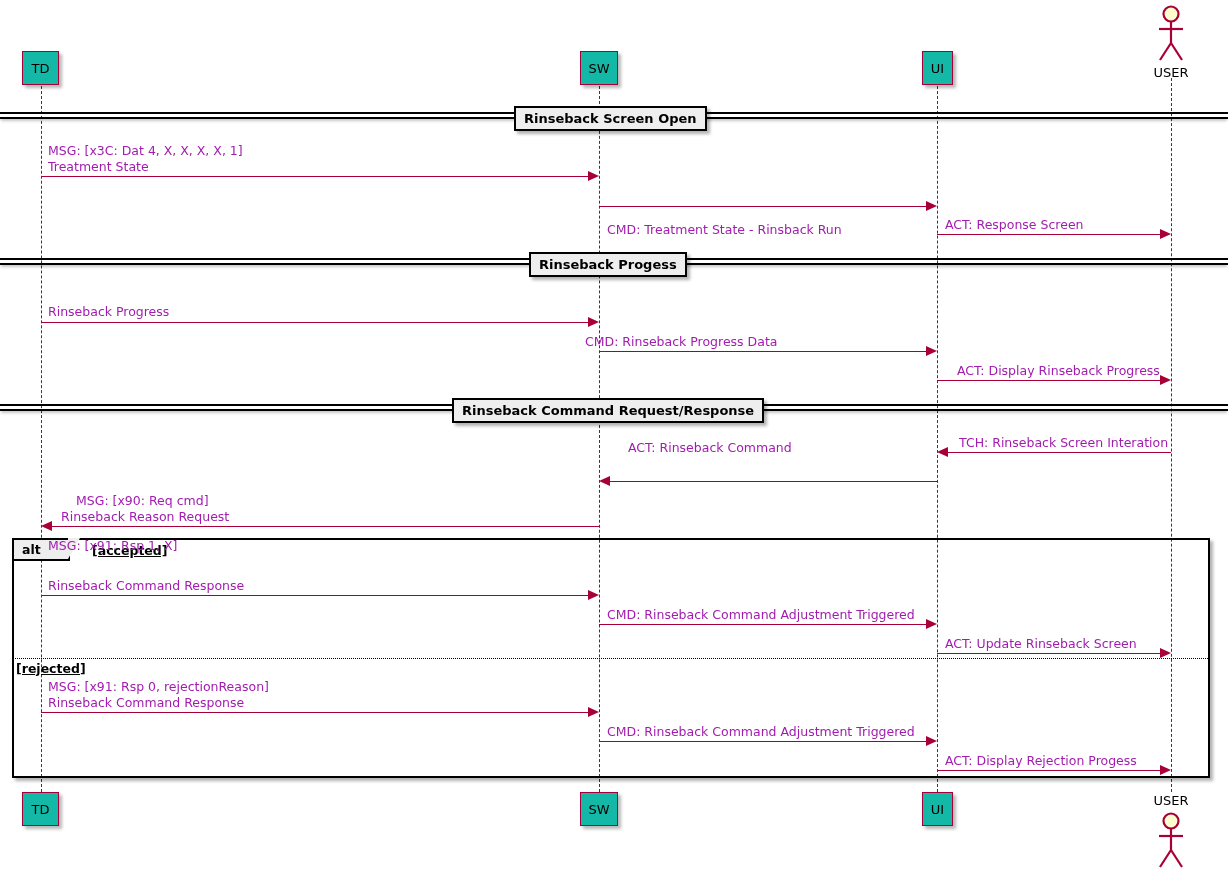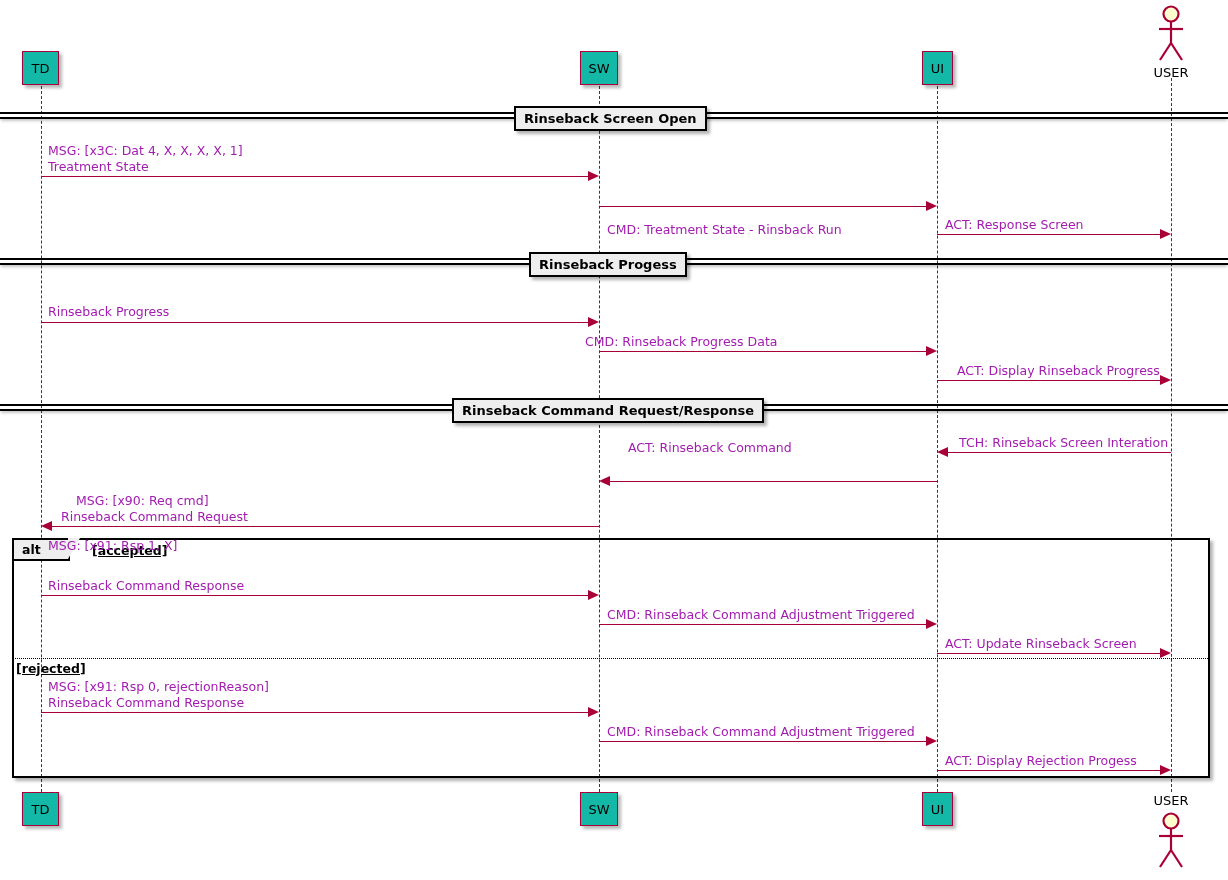--- a/index.html
+++ b/index.html
@@ -232,7 +232,7 @@
   <div class="arrowhead arrow-l" style="left:599px; top:476px;"></div>
 
   <div class="msg-label" style="left:60px; top:493px;margin-left:16px;">MSG: [x90: Req cmd]</div>
-  <div class="msg-label" style="left:61px; top:509px;">Rinseback Command Request</div>
+  <div class="msg-label" style="left:61px; top:509px;">Rinseback Reason Request</div>
   <div class="msg" style="left:52px; top:526px; width:547px;"></div>
   <div class="arrowhead arrow-l" style="left:41px; top:521px;"></div>
 

